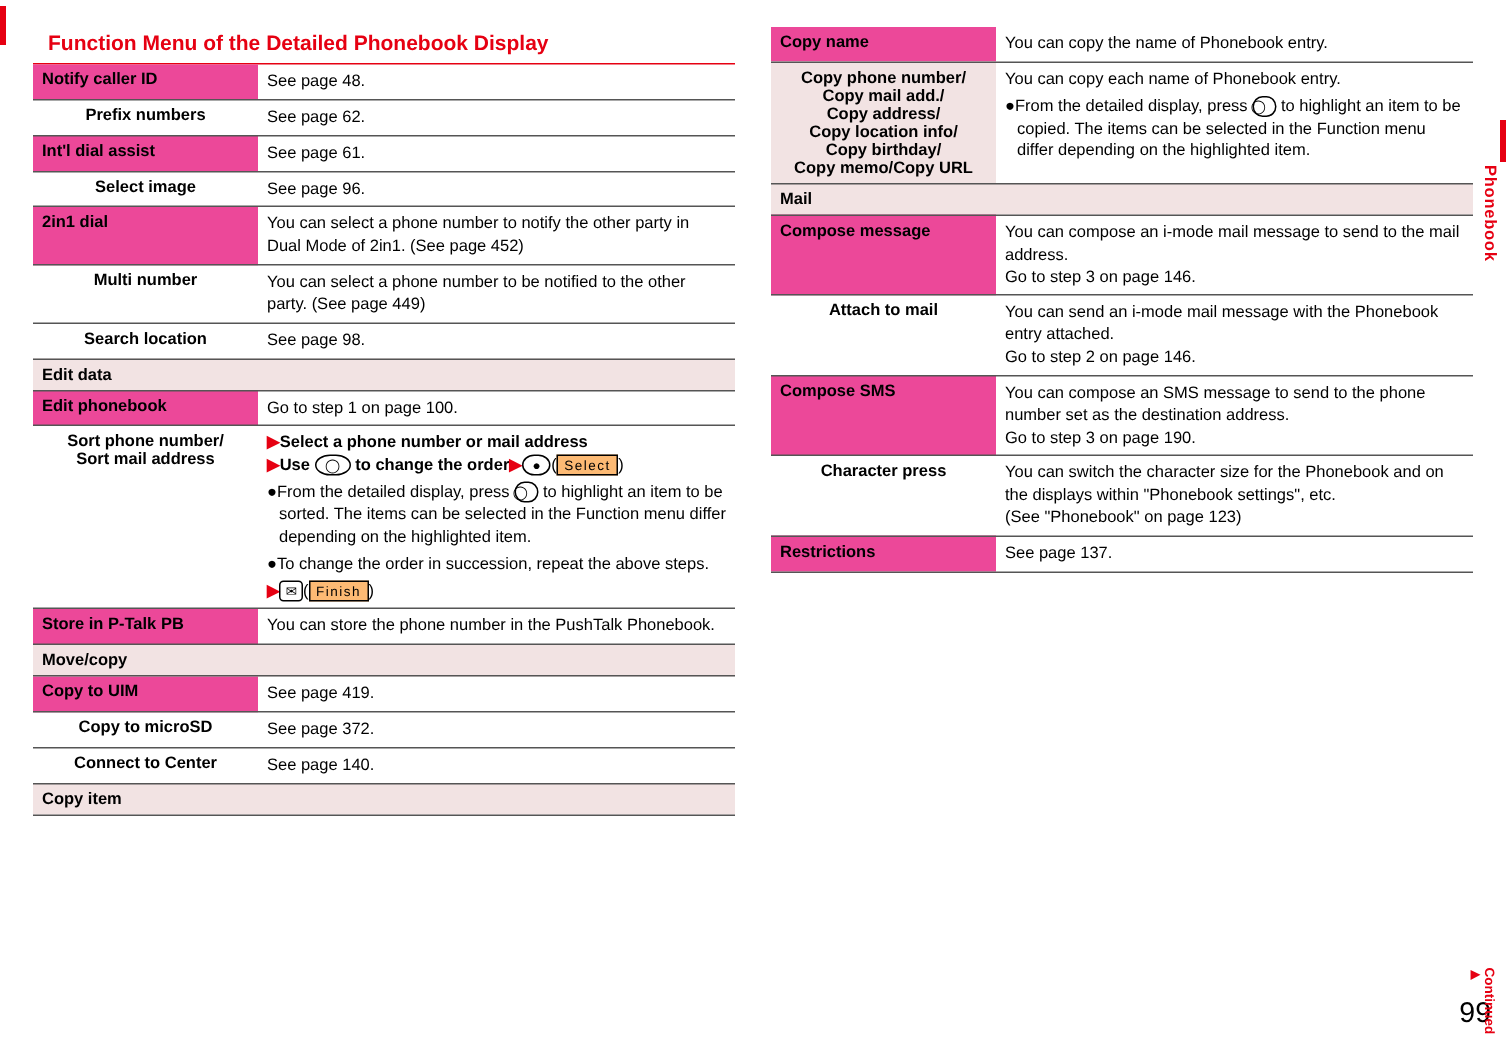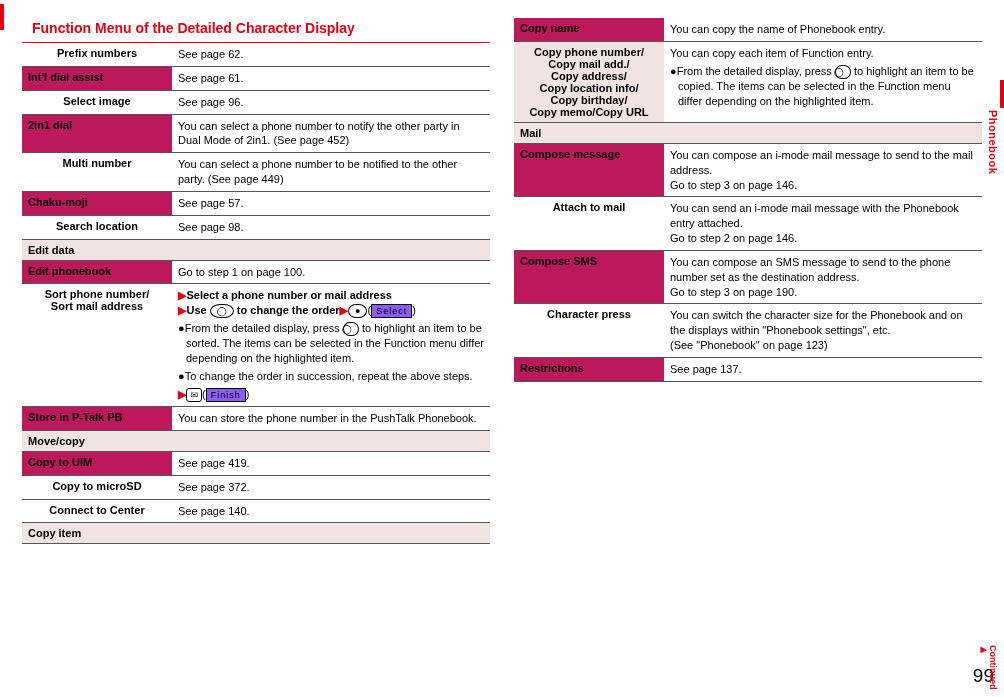--- a/index.html
+++ b/index.html
@@ -141,7 +141,7 @@
 
 <div class="columns">
 
-  <div class="title">Function Menu of the Detailed Character Display</div>
+  <div class="title">Function Menu of the Detailed Phonebook Display</div>
 
   <table class="tbl">
     <tbody>

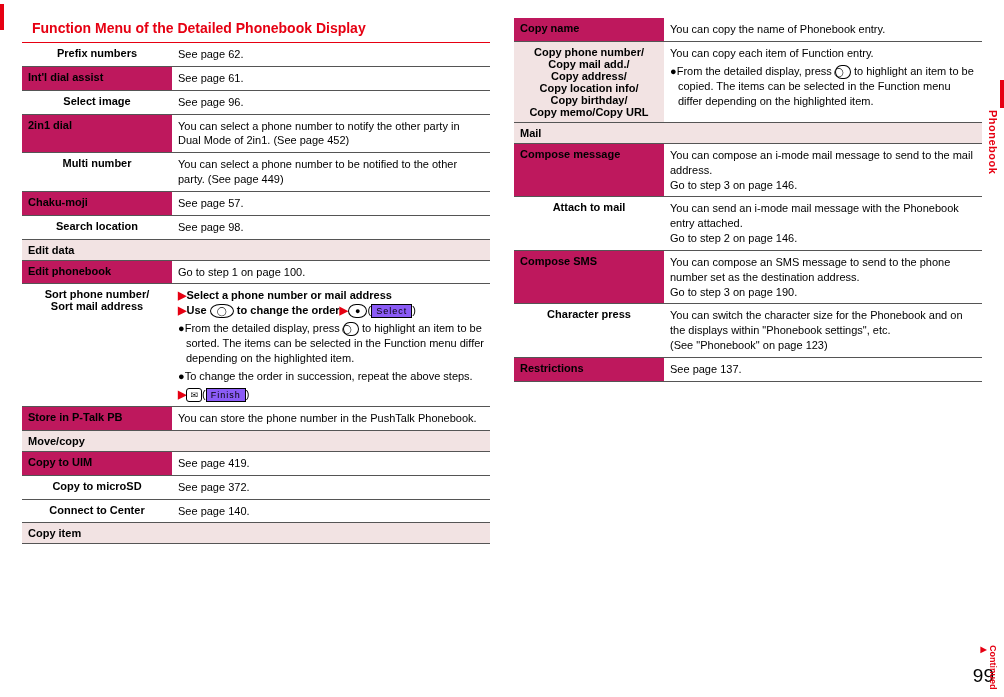--- a/index.html
+++ b/index.html
@@ -45,7 +45,7 @@
   .tbl { margin-bottom: 0; }
   td { vertical-align: top; padding: 4px 6px; border-bottom: 1px solid #555; }
   td.label { width: 150px; font-weight: bold; }
-  tr.shade td.label { background: #be185d; margin-left: 44px; }
+  tr.shade td.label { background: #ec4899; margin-left: 44px; }
   tr.plain td.label { background: #fff; text-align: center; }
   tr.section td { background: #f2e3e3; font-weight: bold; border-bottom: 1px solid #555; padding: 4px 6px; }
   tr.section td:nth-child(2) { background: #fff; }

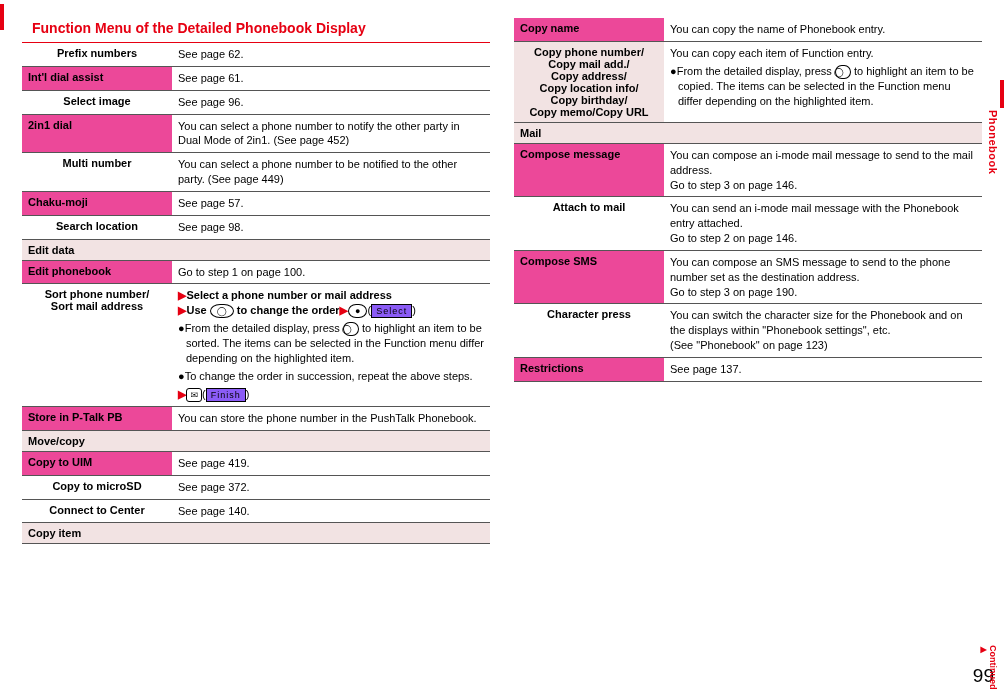--- a/index.html
+++ b/index.html
@@ -145,6 +145,10 @@
 
   <table class="tbl">
     <tbody>
+        <tr class="shade">
+          <td class="label">Notify caller ID</td>
+          <td class="desc">See page 48.</td>
+        </tr>
     <tr class="plain">
           <td class="label">Prefix numbers</td>
           <td class="desc">See page 62.</td>

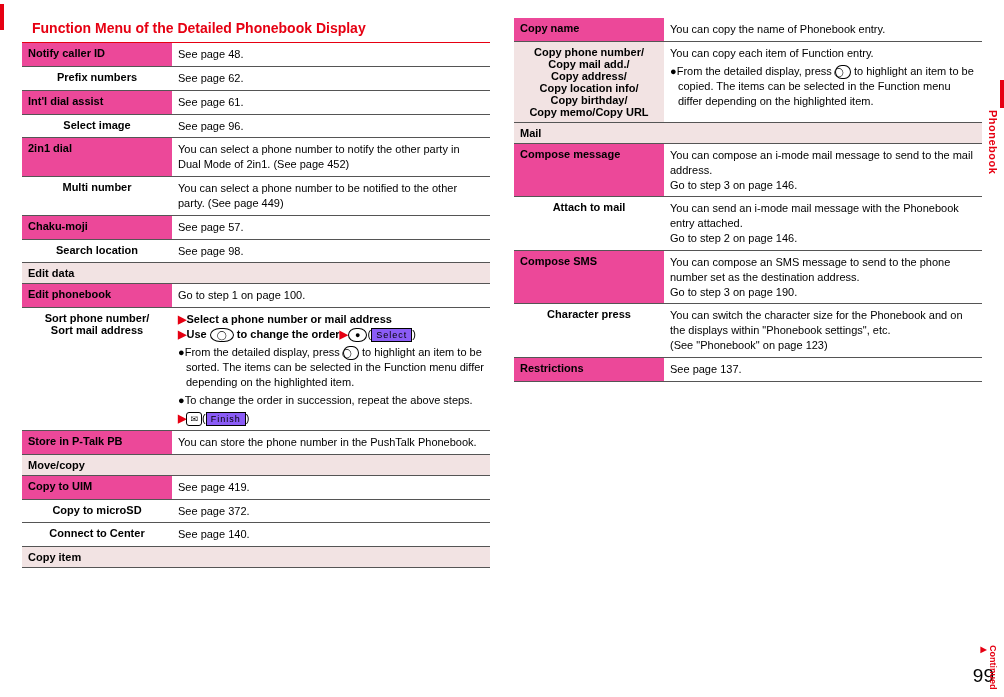--- a/index.html
+++ b/index.html
@@ -238,7 +238,7 @@
         <span>Copy memo/Copy URL</span>
       </td>
       <td class="desc">
-        <span>You can copy each item of Function entry.</span>
+        <span>You can copy each name of Phonebook entry.</span>
         <span class="bullet">●<span>From the detailed display, press </span><span class="ovalbtn">◯</span><span> to highlight an item to be copied. The items can be selected in the Function menu differ depending on the highlighted item.</span></span>
       </td>
     </tr>

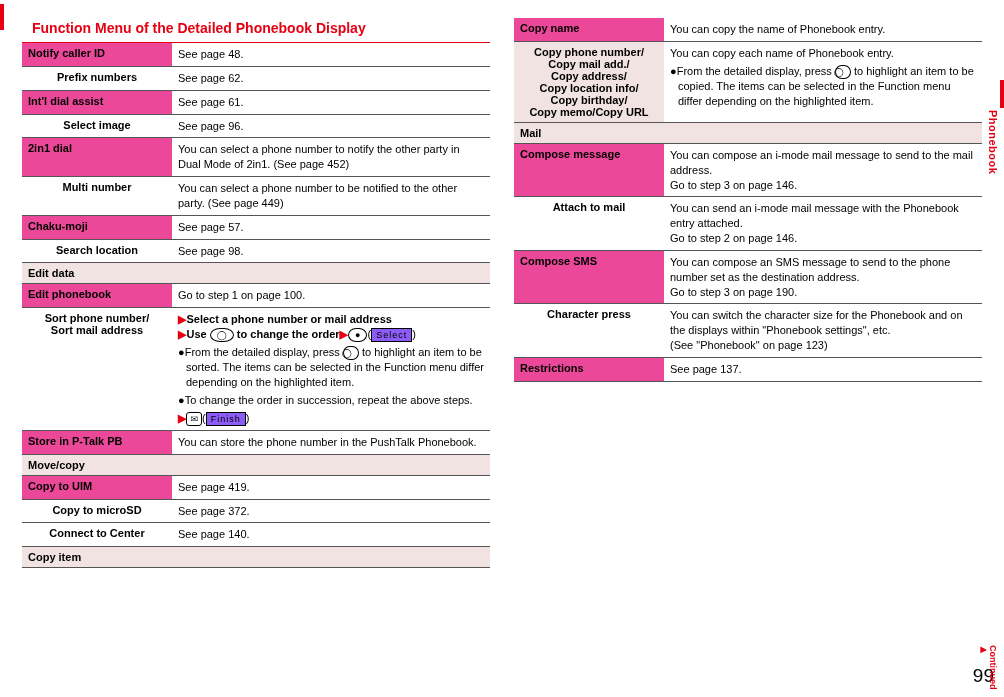--- a/index.html
+++ b/index.html
@@ -169,10 +169,6 @@
           <td class="label">Multi number</td>
           <td class="desc">You can select a phone number to be notified to the other party. (See page 449)</td>
         </tr>
-    <tr class="shade">
-          <td class="label">Chaku-moji</td>
-          <td class="desc">See page 57.</td>
-        </tr>
     <tr class="plain">
           <td class="label">Search location</td>
           <td class="desc">See page 98.</td>

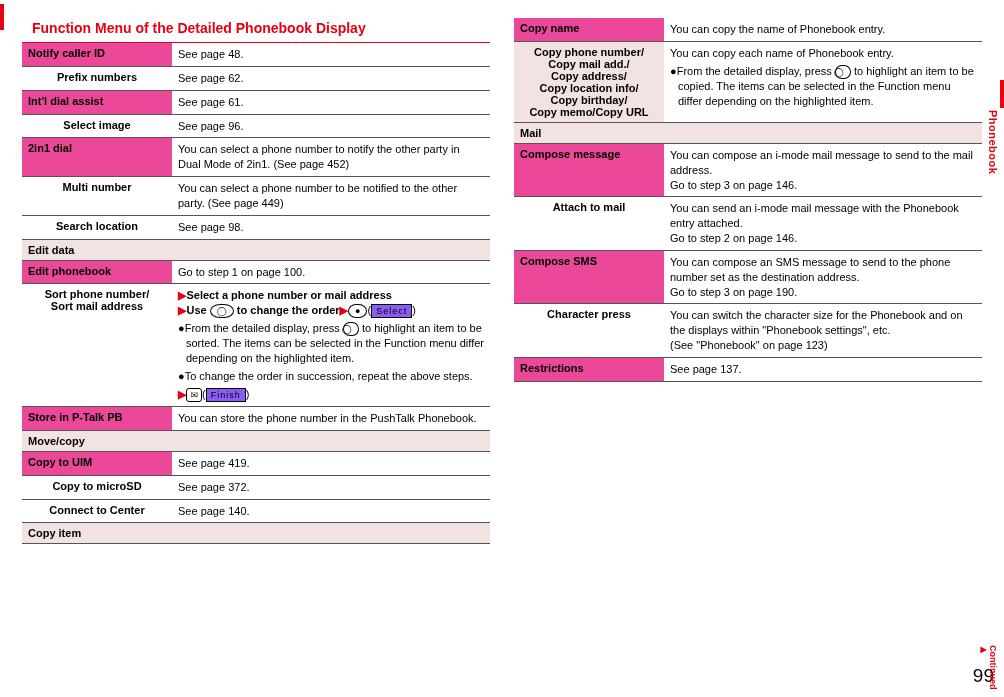--- a/index.html
+++ b/index.html
@@ -68,7 +68,7 @@
     font-size:9px;
     line-height:12px;
     vertical-align:middle;
-    background:#8b5cf6;
+    background:#fdba74;
     letter-spacing:1px;
   }
   .mail-icon {

